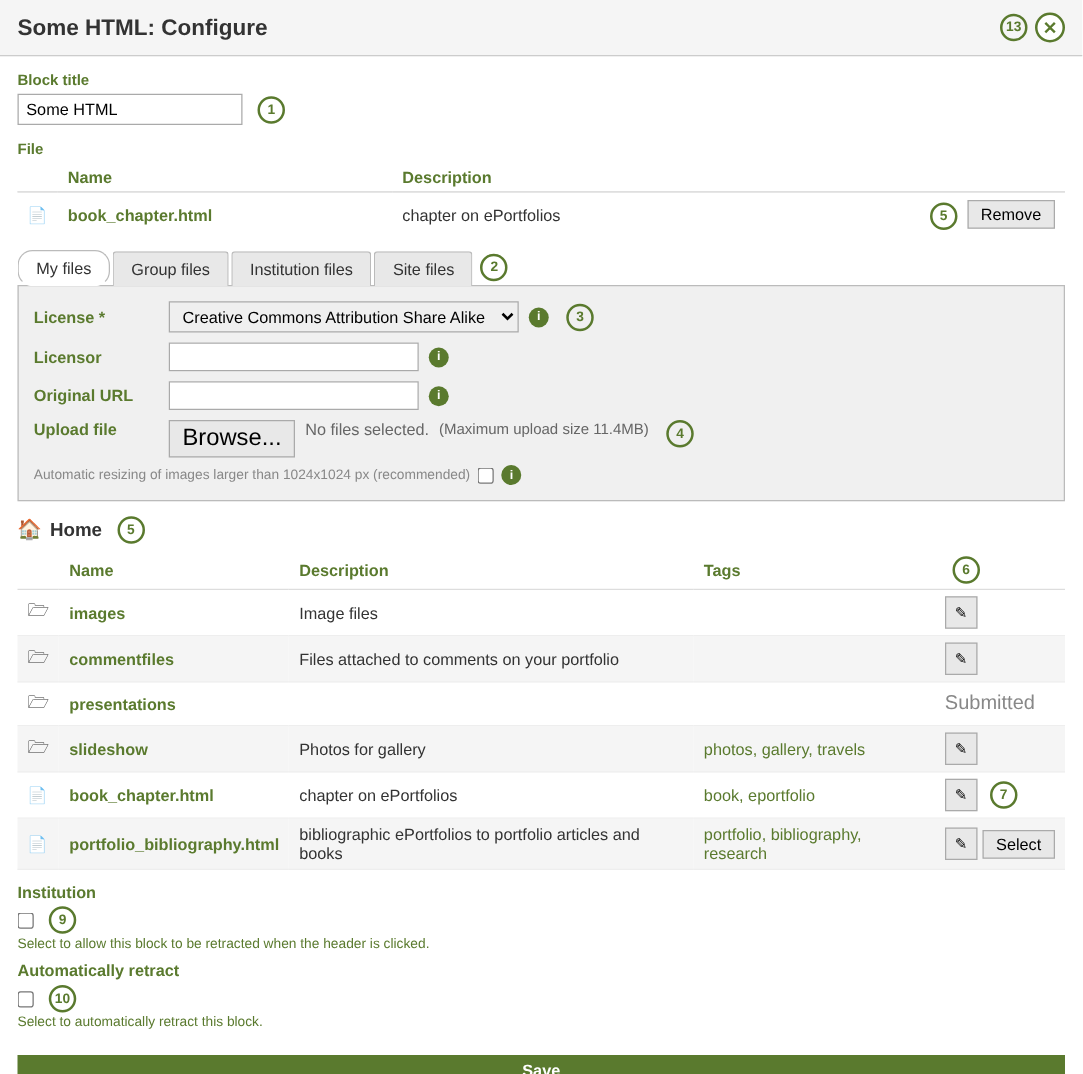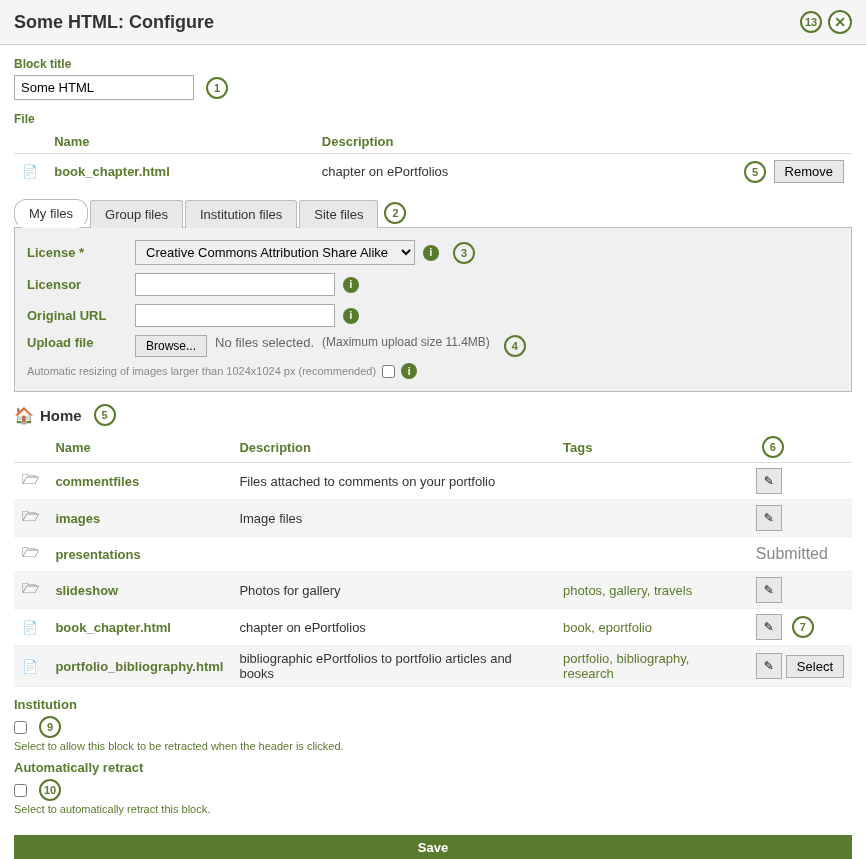--- a/index.html
+++ b/index.html
@@ -70,7 +70,7 @@
     .upload-label { width: 100px; font-size: 13px; color: #5a7a2e; font-weight: bold; }
     .browse-btn {
       padding: 3px 10px; border: 1px solid #aaa; background: #e8e8e8;
-      cursor: pointer; font-size: 12px;
+      cursor: pointer; font-size: 19px;
     }
     .no-files-text { color: #666; font-size: 13px; }
     .max-upload { color: #666; font-size: 12px; }

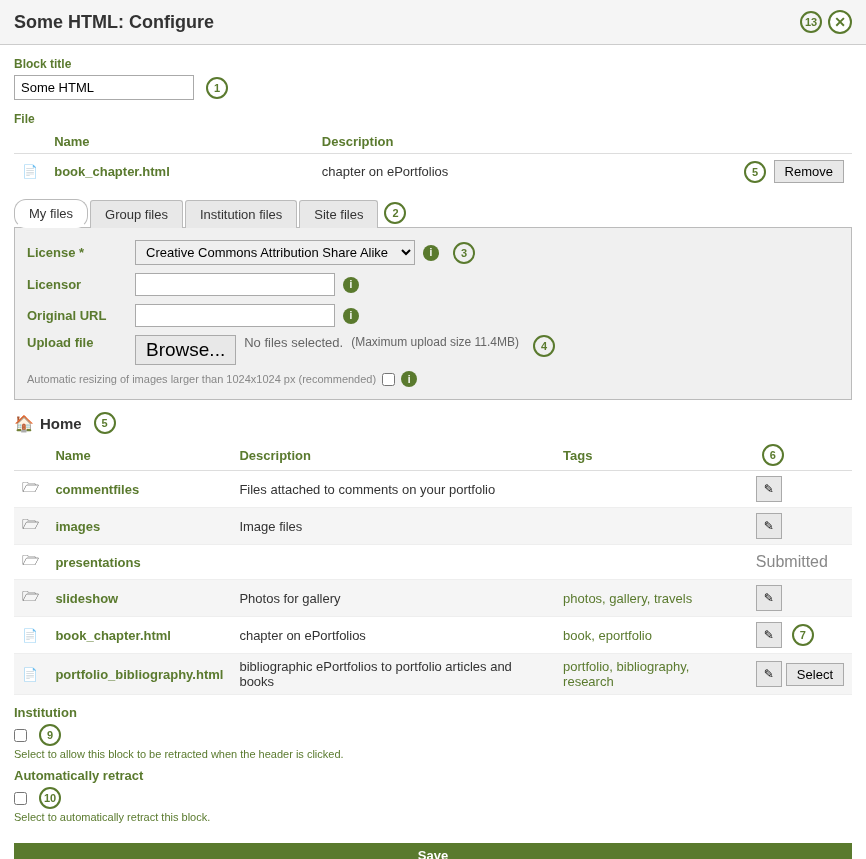--- a/index.html
+++ b/index.html
@@ -260,26 +260,26 @@
       <tr>
     <td><span class="folder-icon"></span></td>
     <td>
+      <a href="#" class="file-link">images</a>
+    </td>
+    <td>Image files</td>
+    <td>
+      
+    </td>
+    <td style="text-align:right;">
+              <div class="btn-actions">
+                <button class="edit-btn">
+                  <span>✎</span>
+                </button>
+              </div>
+            </td>
+  </tr>
+          <tr>
+    <td><span class="folder-icon"></span></td>
+    <td>
       <a href="#" class="file-link">commentfiles</a>
     </td>
     <td>Files attached to comments on your portfolio</td>
-    <td>
-      
-    </td>
-    <td style="text-align:right;">
-              <div class="btn-actions">
-                <button class="edit-btn">
-                  <span>✎</span>
-                </button>
-              </div>
-            </td>
-  </tr>
-          <tr>
-    <td><span class="folder-icon"></span></td>
-    <td>
-      <a href="#" class="file-link">images</a>
-    </td>
-    <td>Image files</td>
     <td>
       
     </td>

